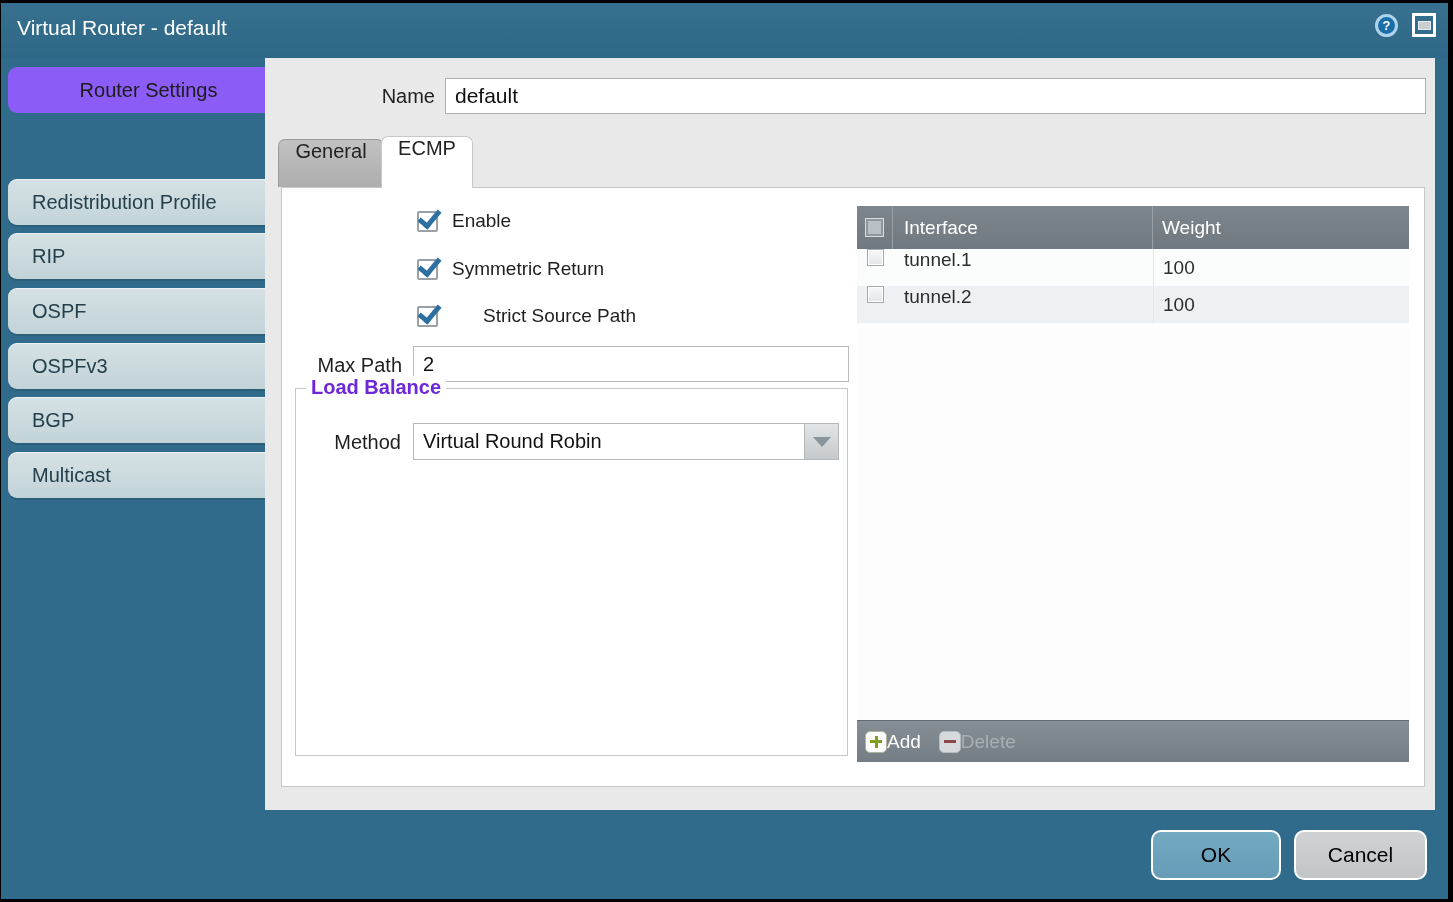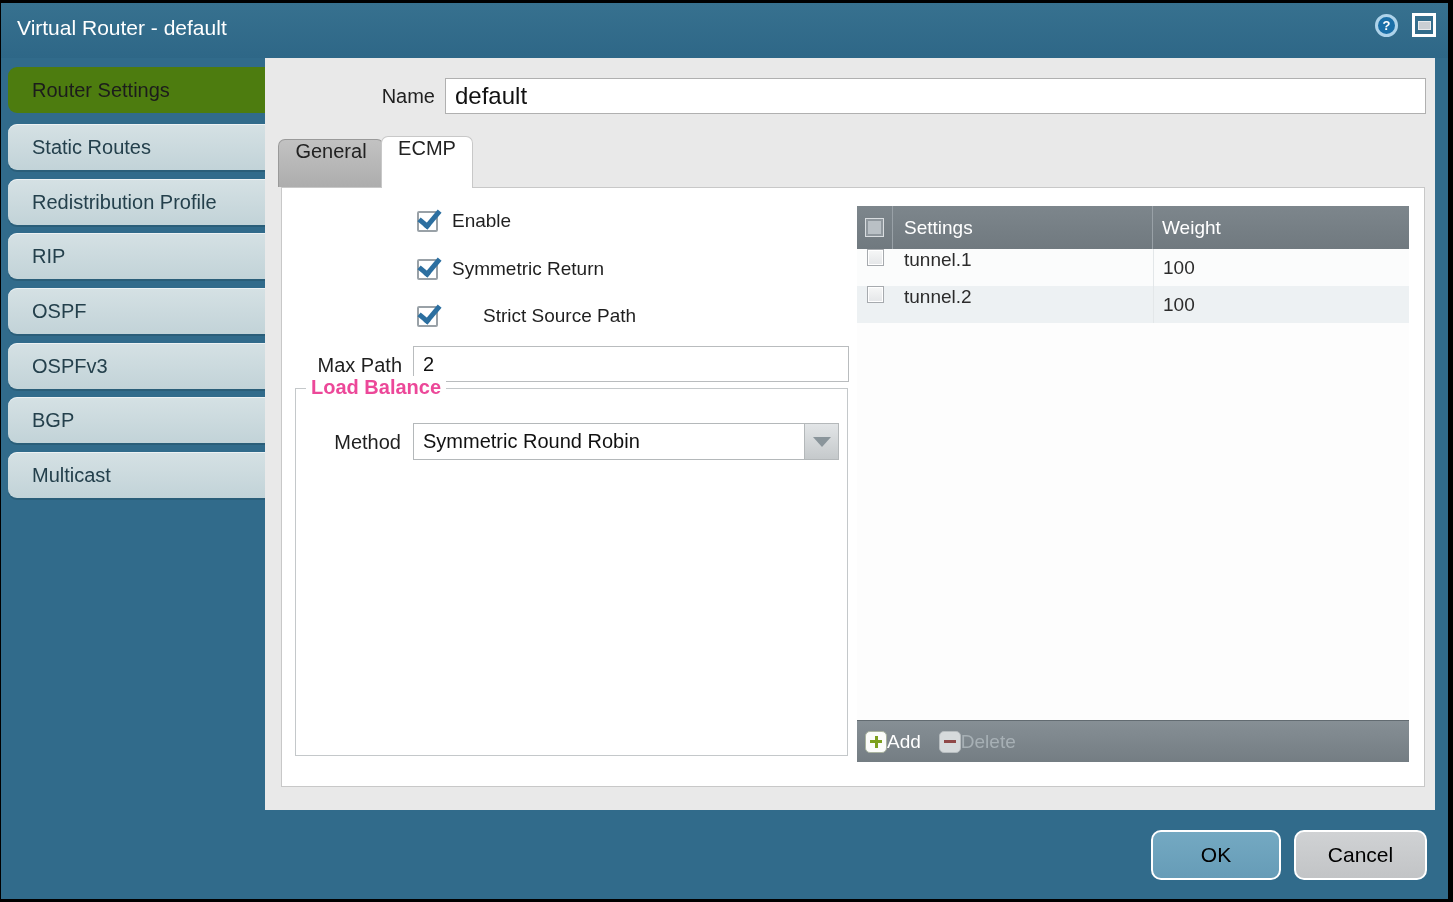--- a/index.html
+++ b/index.html
@@ -25,7 +25,7 @@
     font-size:20px;color:#24404c;cursor:pointer;
     background:linear-gradient(#d5e1e4,#c2d3d8);
     box-shadow:inset 0 1px 0 rgba(255,255,255,.55), 0 2px 0 rgba(25,60,75,.28);}
-  .side-tab.active{background:#4d7c0f;color:#1c1c1c;box-shadow:none;border-radius:9px 0 0 9px;}
+  .side-tab.active{background:#8b5cf6;color:#1c1c1c;box-shadow:none;border-radius:9px 0 0 9px;justify-content:center;}
 
   
   .content{position:absolute;left:264px;top:55px;width:1170px;height:752px;

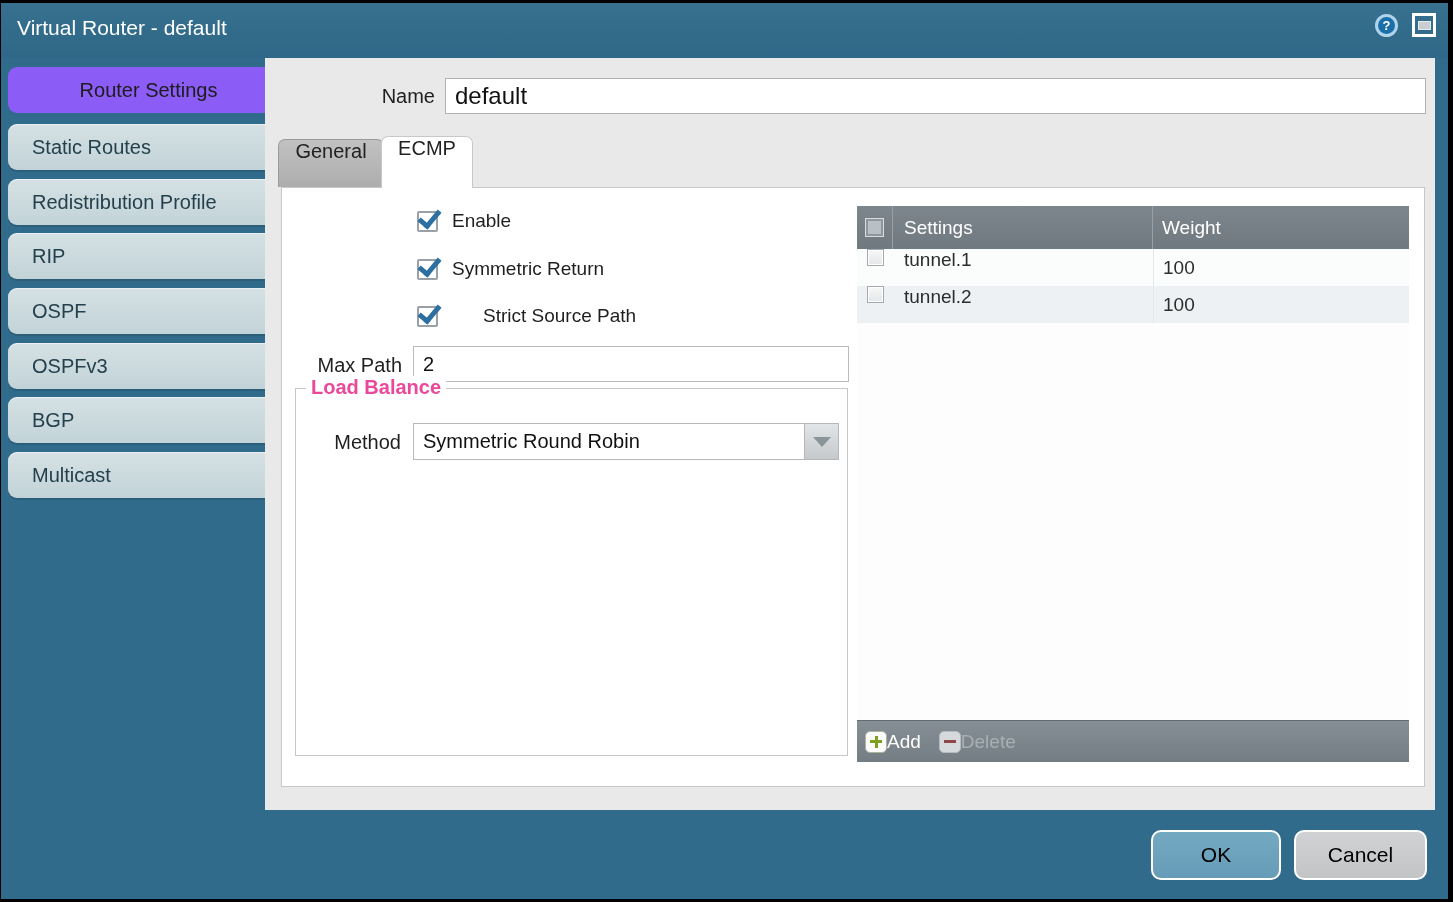--- a/index.html
+++ b/index.html
@@ -33,7 +33,7 @@
   .name-label{position:absolute;left:334px;top:82px;width:100px;text-align:right;
     font-size:20px;color:#1f1f1f;}
   .name-input{position:absolute;left:444px;top:75px;width:981px;height:36px;
-    border:1px solid #b0b0b0;background:#fff;font-size:24px;color:#111;
+    border:1px solid #b0b0b0;background:#fff;font-size:21px;color:#111;
     padding:0 0 0 9px;outline:none;}
 
   

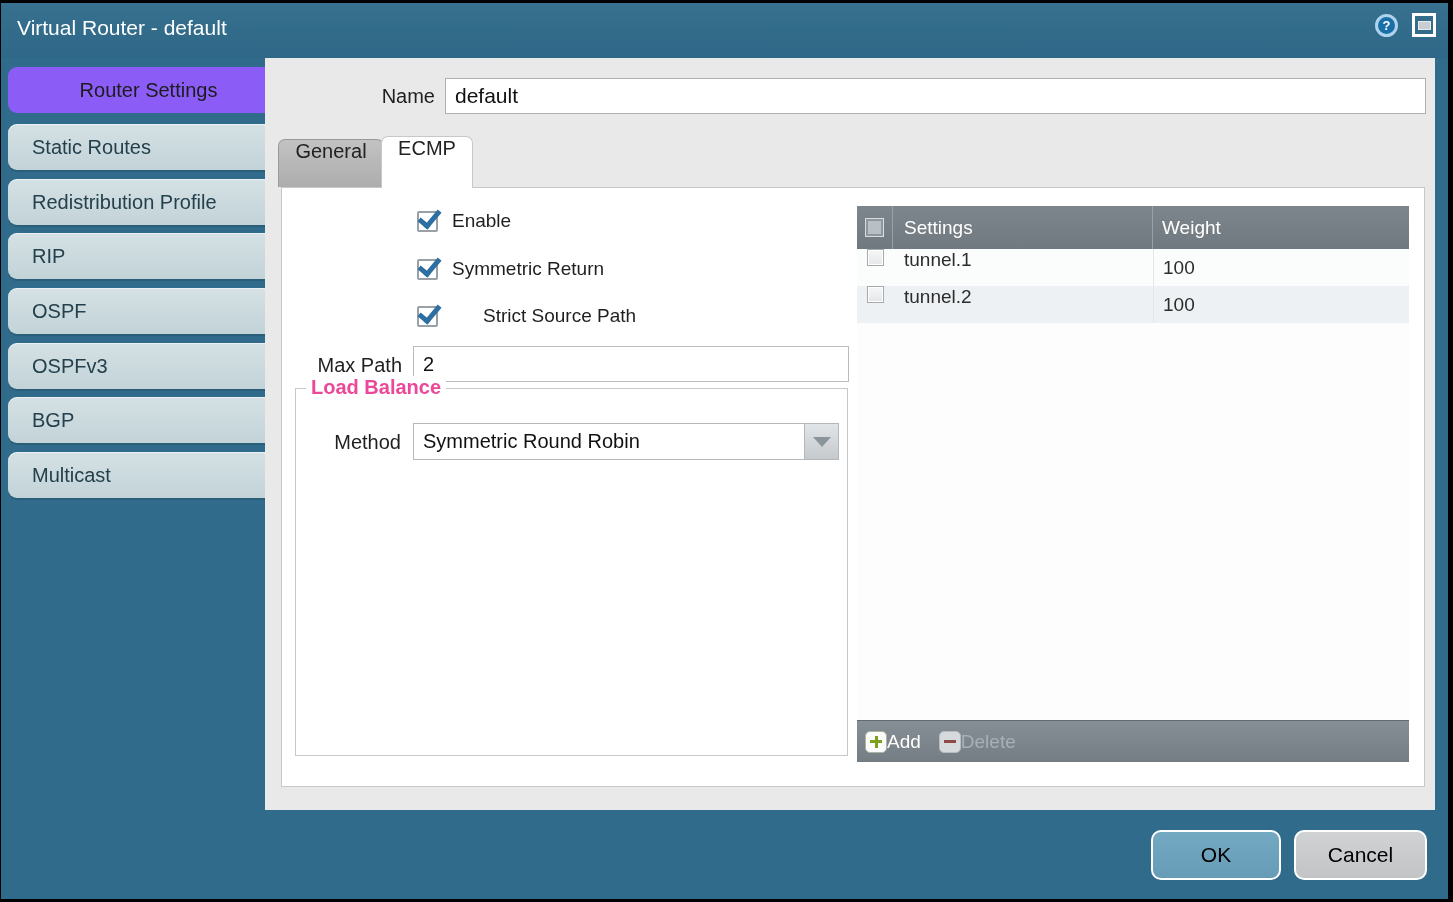--- a/index.html
+++ b/index.html
@@ -141,9 +141,6 @@
     <div class="side-tab active" style="top:64px;">
         <span>Router Settings</span>
       </div>
-    <div class="side-tab" style="top:121px;">
-        <span>Static Routes</span>
-      </div>
     <div class="side-tab" style="top:176px;">
         <span>Redistribution Profile</span>
       </div>

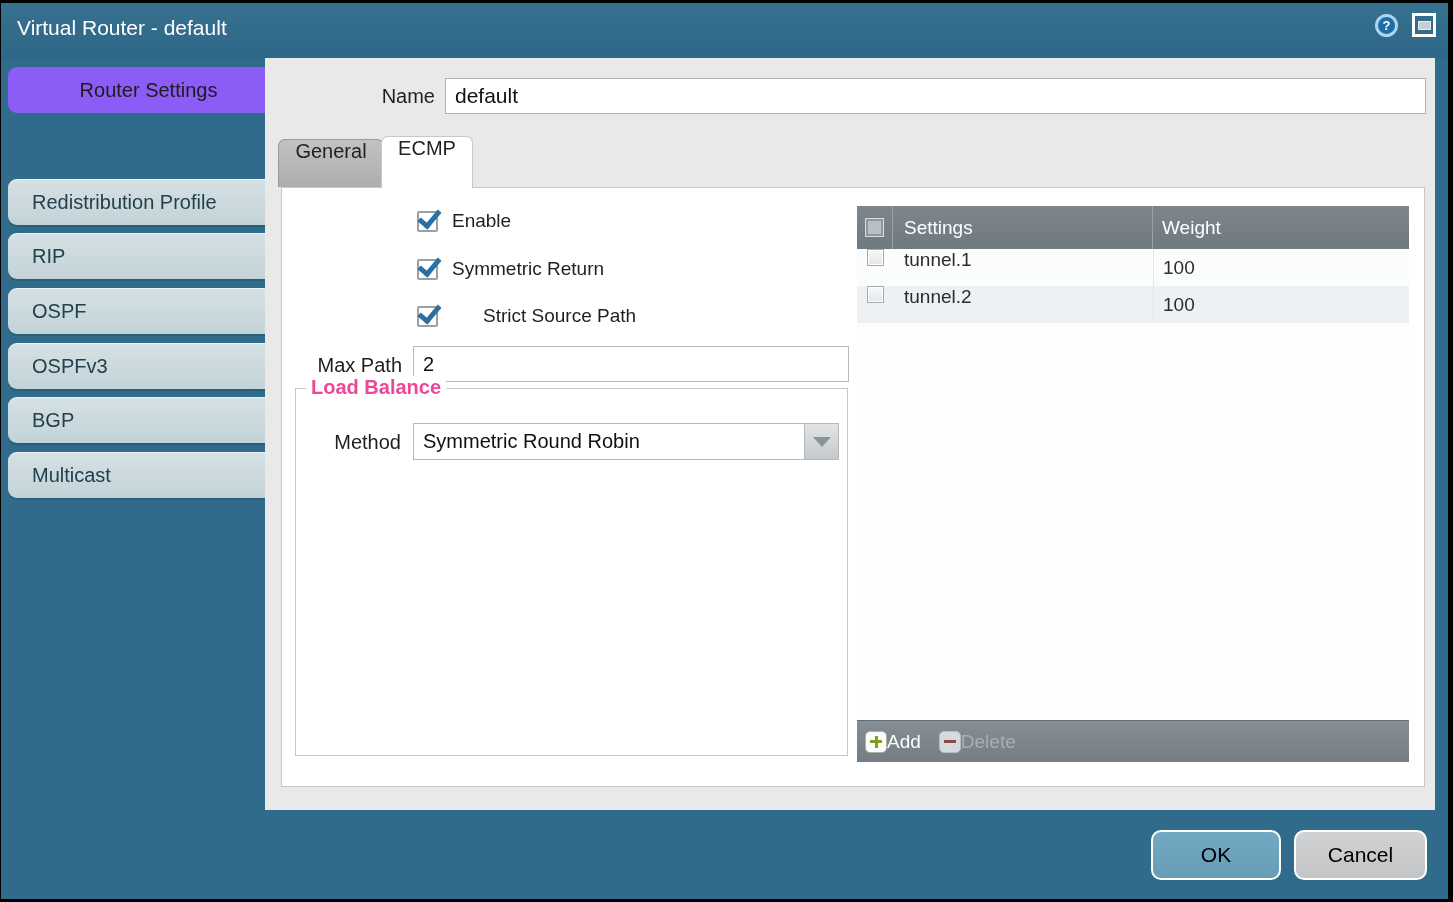--- a/index.html
+++ b/index.html
@@ -206,7 +206,7 @@
           <div class="c-check">
             <div class="hd-check"></div>
           </div>
-          <div class="c-if">Settings</div>
+          <div class="c-if">Interface</div>
           <div class="c-wt">Weight</div>
         </div>
 

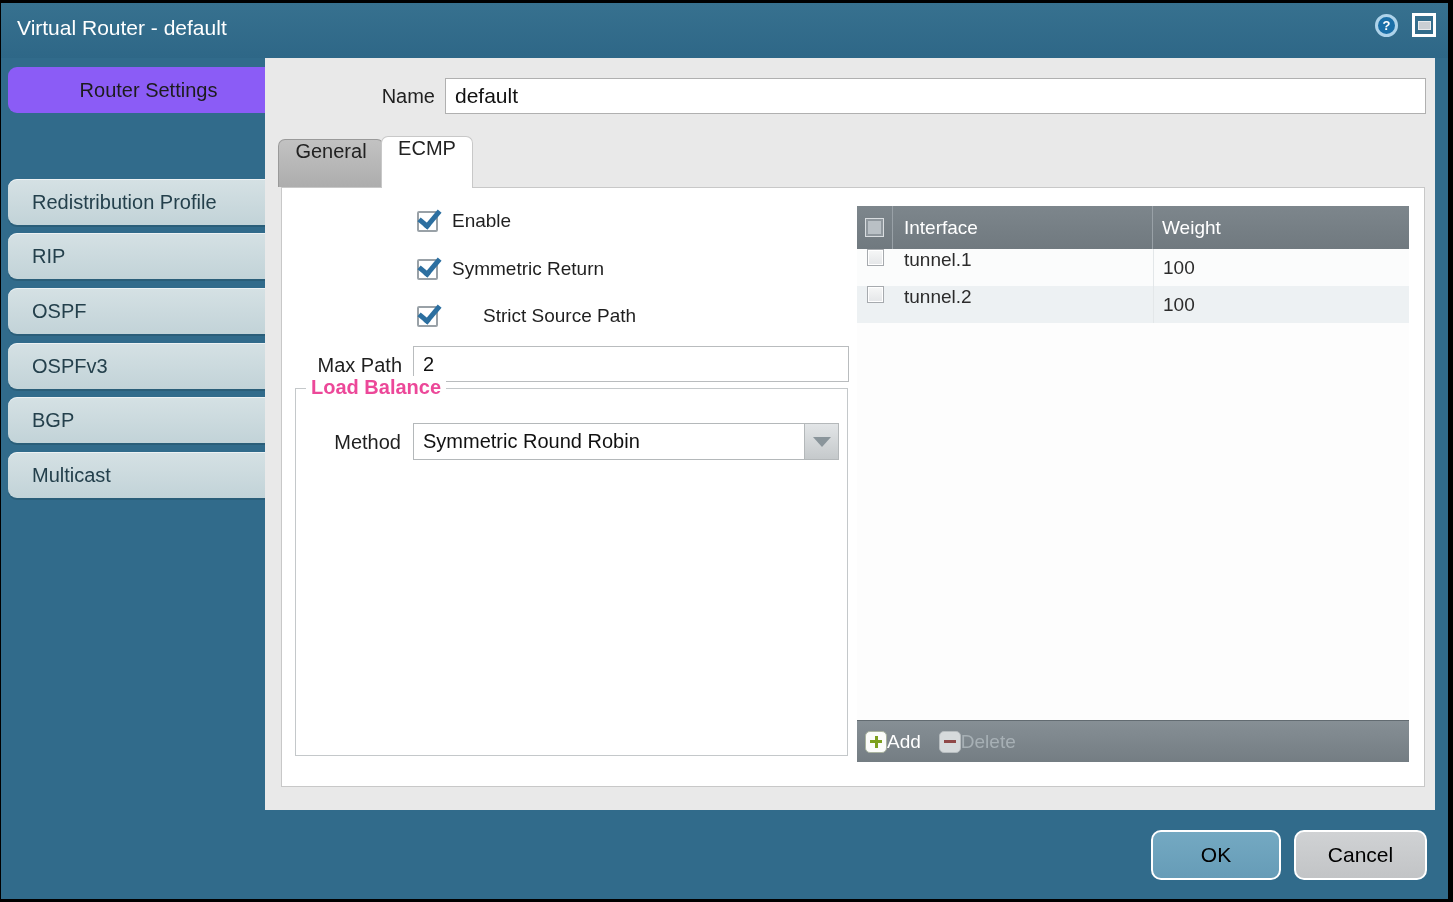--- a/index.html
+++ b/index.html
@@ -66,7 +66,7 @@
   .lb-fieldset{position:absolute;left:13px;top:200px;width:553px;height:368px;
     border:1px solid #c4c8ca;}
   .lb-legend{position:absolute;left:10px;top:-13px;background:#fff;padding:0 5px;
-    font-size:20px;font-weight:bold;color:#ec4899;}
+    font-size:20px;font-weight:bold;color:#6d28d9;}
   .method-label{position:absolute;left:10px;top:42px;width:95px;text-align:right;
     font-size:20px;color:#1f1f1f;}
   .dropdown{position:absolute;left:117px;top:34px;width:426px;height:37px;

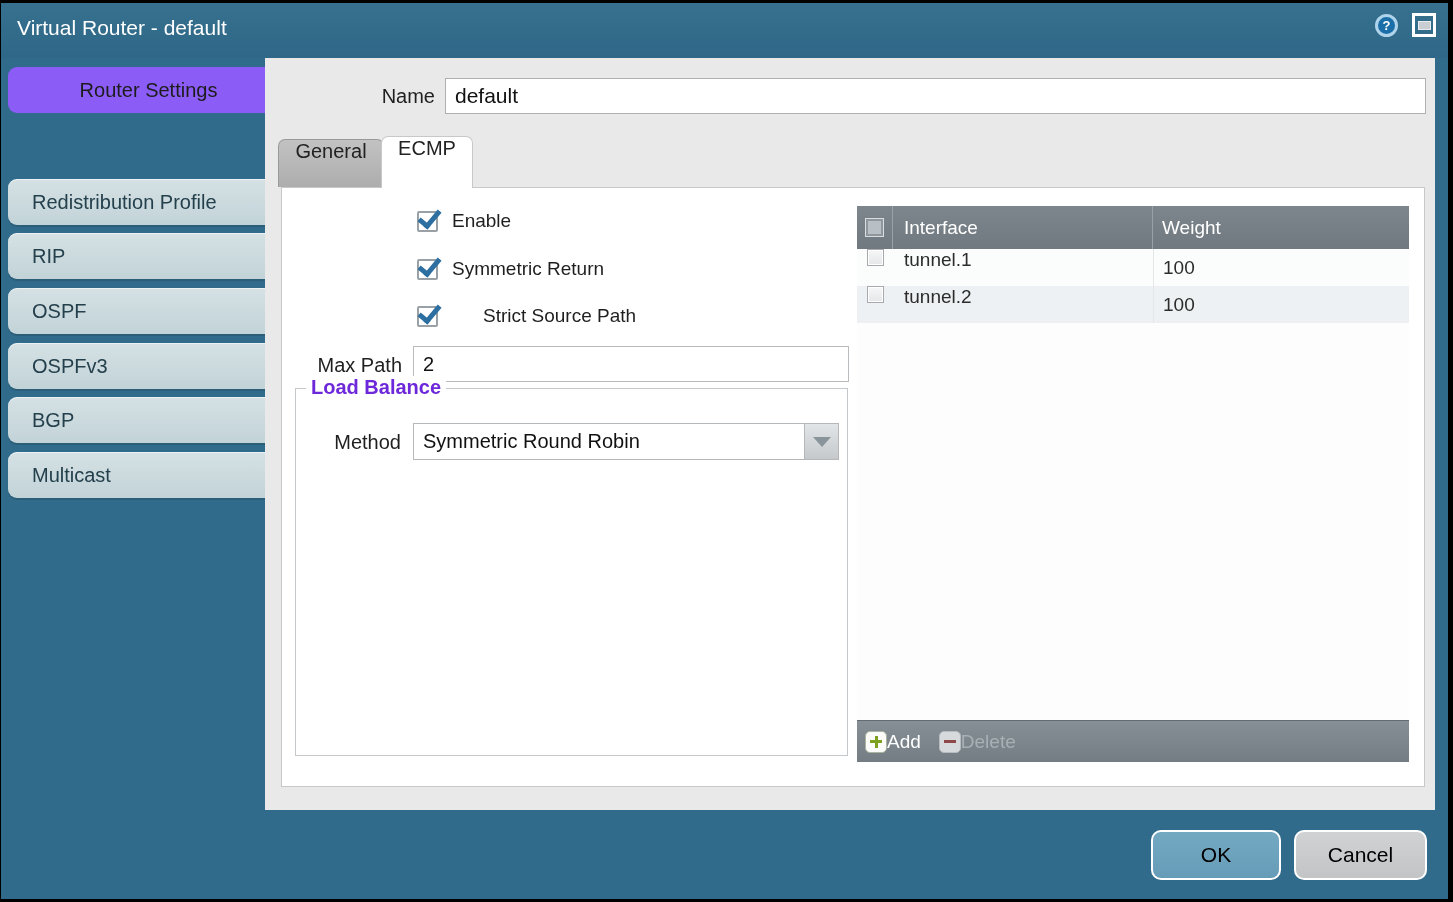--- a/index.html
+++ b/index.html
@@ -194,7 +194,7 @@
         <div class="lb-legend">Load Balance</div>
         <div class="method-label">Method</div>
         <div class="dropdown">
-          <div class="dd-text">Symmetric Round Robin</div>
+          <div class="dd-text">Virtual Round Robin</div>
           <div class="dd-btn">
             <div class="dd-arrow"></div>
           </div>

